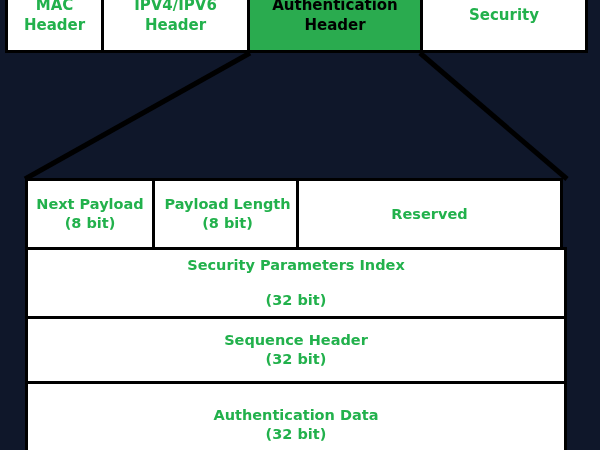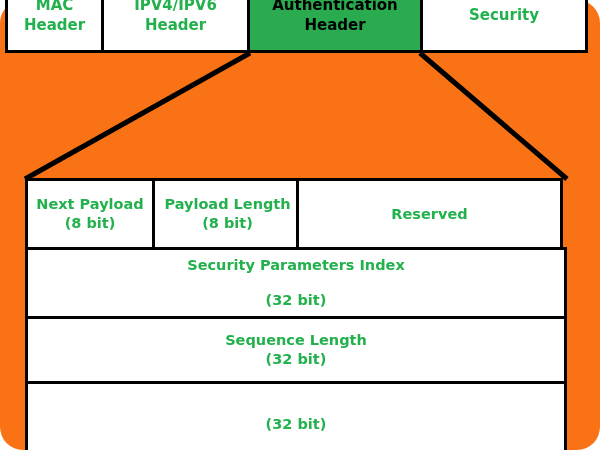--- a/index.html
+++ b/index.html
@@ -17,8 +17,7 @@
     position: relative;
     width: 600px;
     height: 450px;
-    background: #f97316;
-    border-radius: 23px;
+    background: #0f172a;
   }
 
   

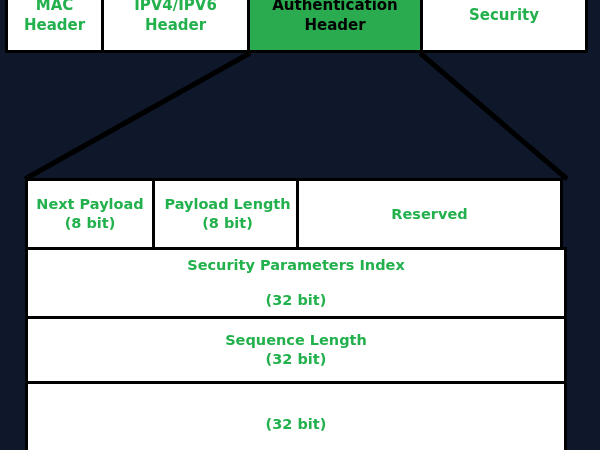--- a/index.html
+++ b/index.html
@@ -134,7 +134,7 @@
     </div>
 
     <div class="cell ah-cell" style="left:0px; top:138px; width:542px; height:68px;">
-      <span class="l1">Sequence Length</span>
+      <span class="l1">Sequence Header</span>
       <span class="l2">(32 bit)</span>
     </div>
 

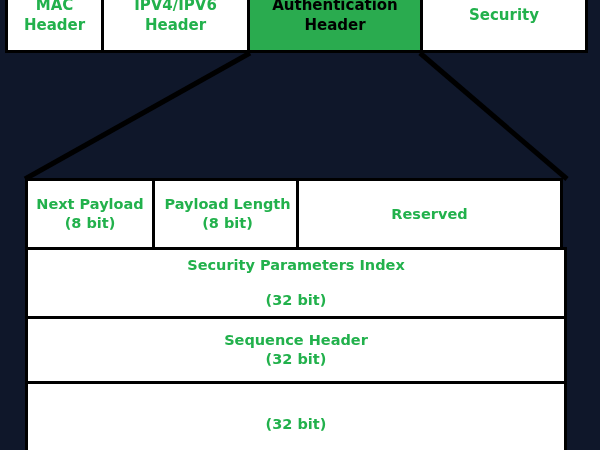--- a/index.html
+++ b/index.html
@@ -139,6 +139,7 @@
     </div>
 
     <div class="cell ah-cell" style="left:0px; top:203px; width:542px; height:87px;">
+      <span class="l1">Authentication Data</span>
       <span class="l2">(32 bit)</span>
     </div>
 

